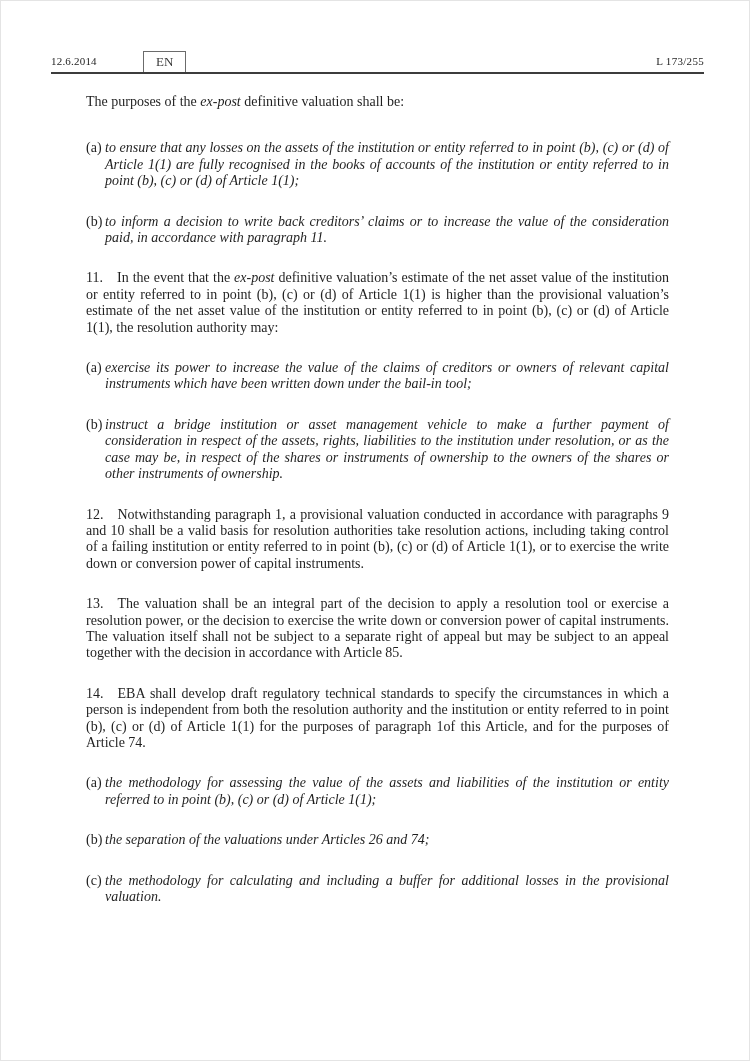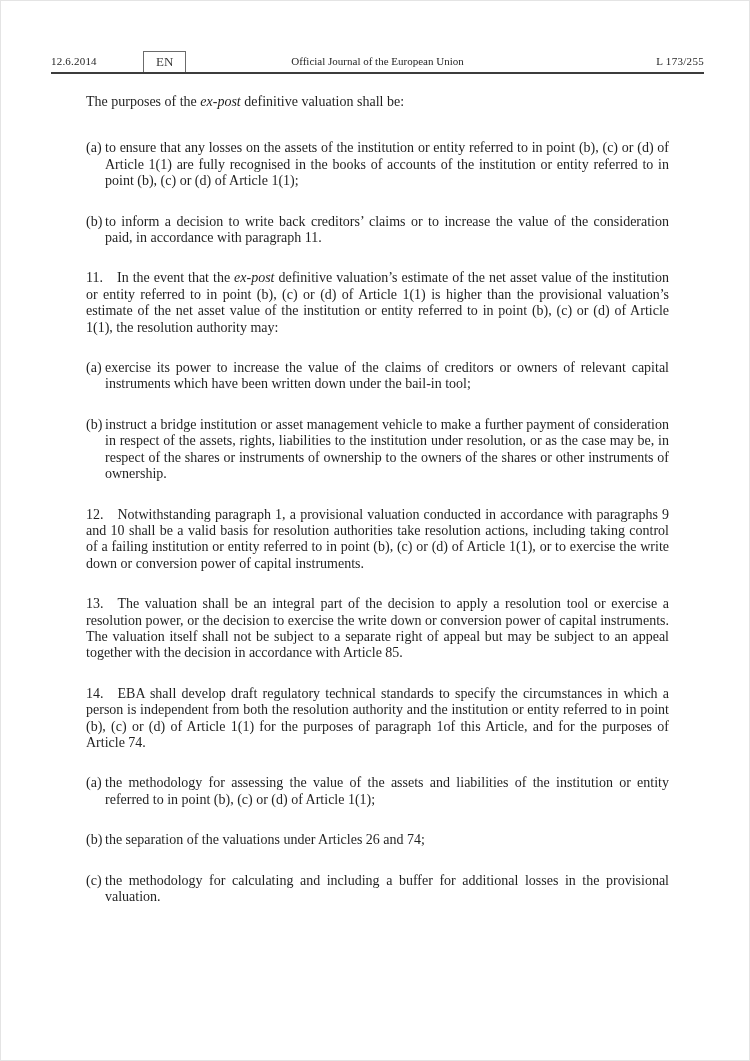--- a/index.html
+++ b/index.html
@@ -68,7 +68,6 @@
   <div class="hdr">
     <span class="hdr-date">12.6.2014</span>
     <span class="lang-box">EN</span>
-    <span class="hdr-title">Official Journal of the European Union</span>
     <span class="hdr-page">L 173/255</span>
   </div>
   <div class="rule"></div>

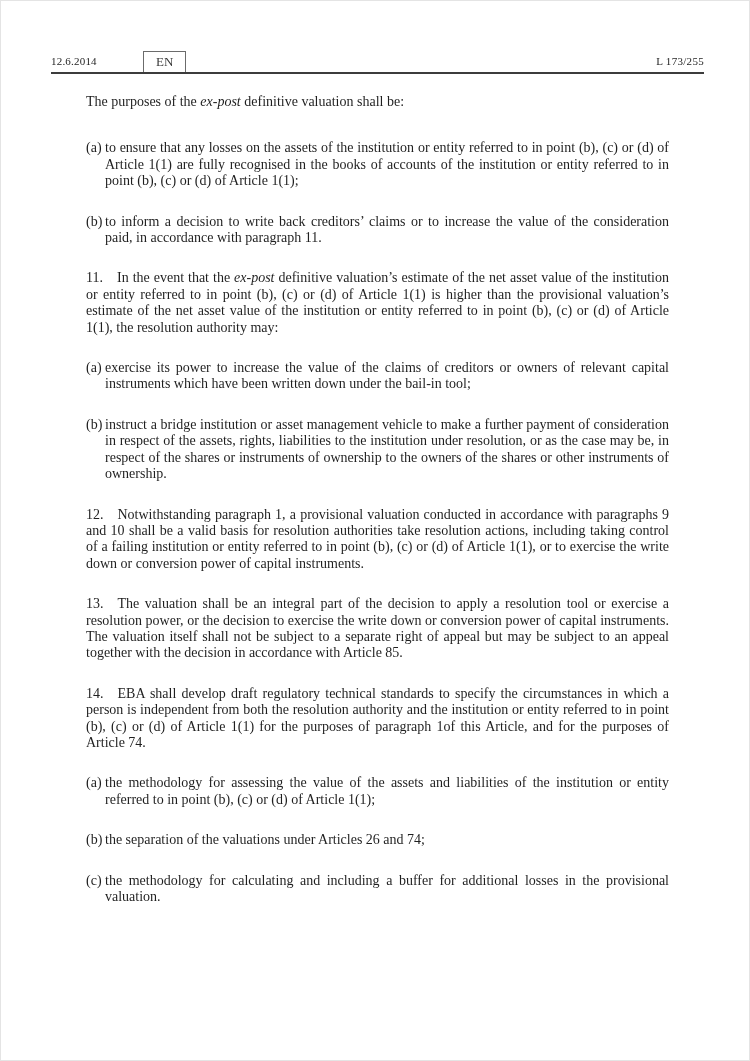--- a/index.html
+++ b/index.html
@@ -57,7 +57,7 @@
   .pnum { margin-right: 14px; }
   .li { display: flex; margin-bottom: 24px; }
   .li-label { flex: none; width: 19px; }
-  .li-body { flex: 1; text-align: justify; }
+  .li-body { flex: 1; text-align: justify; font-style: italic; }
   em { font-style: italic; }
 </style>
 </head>

